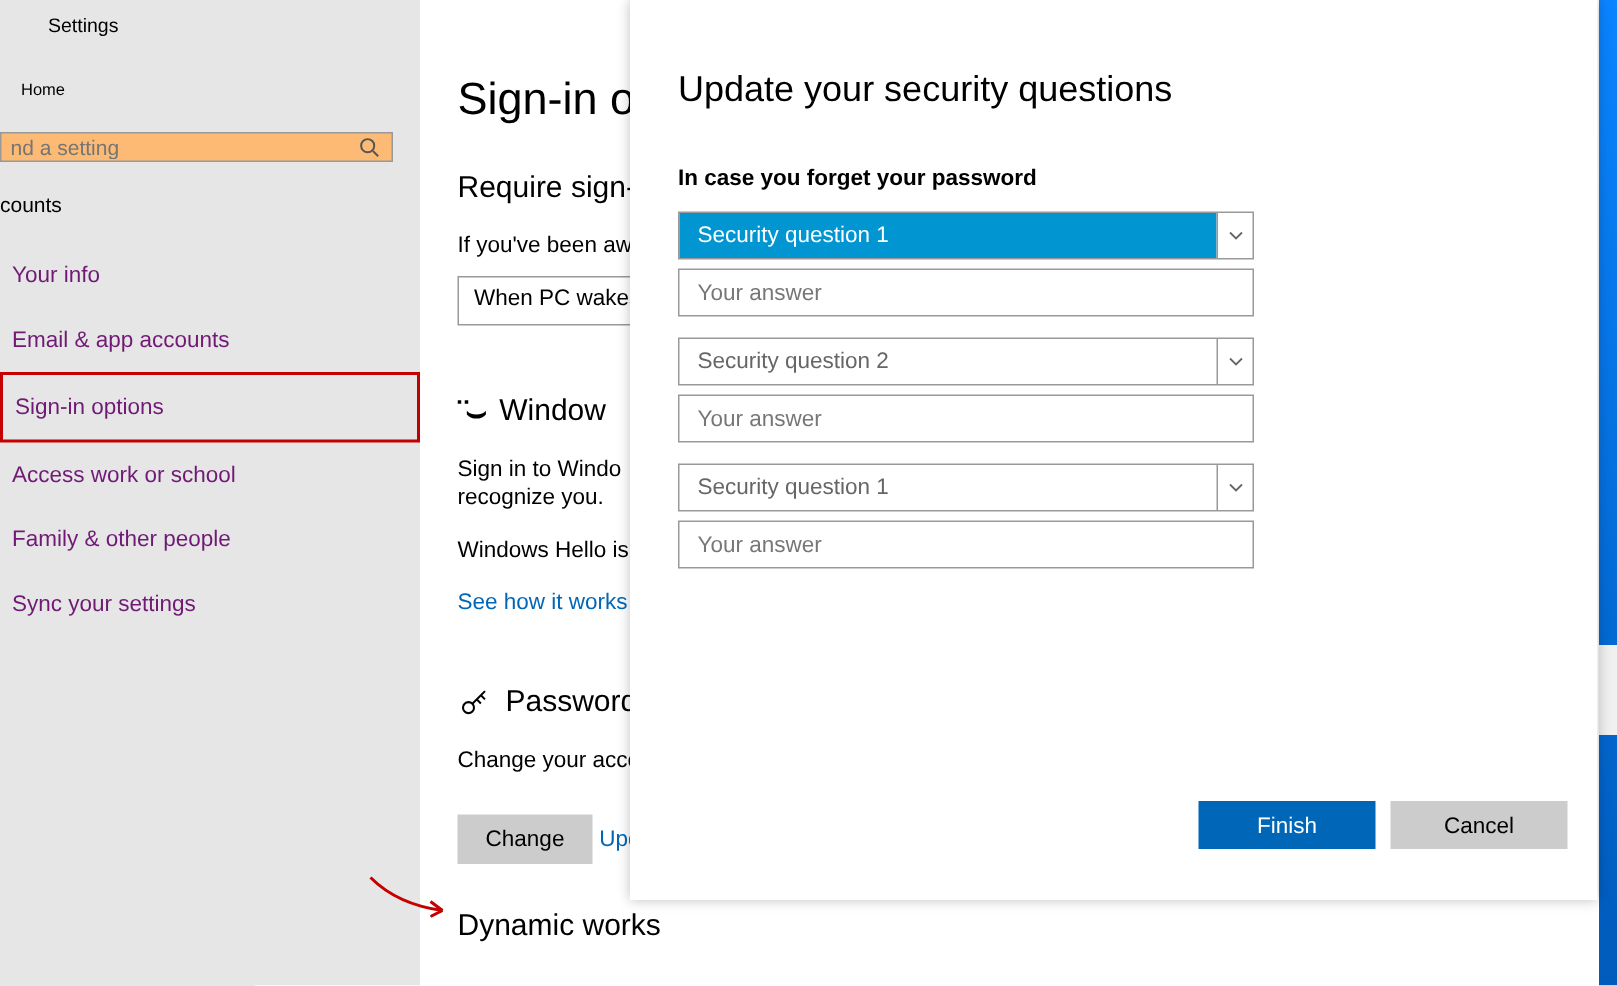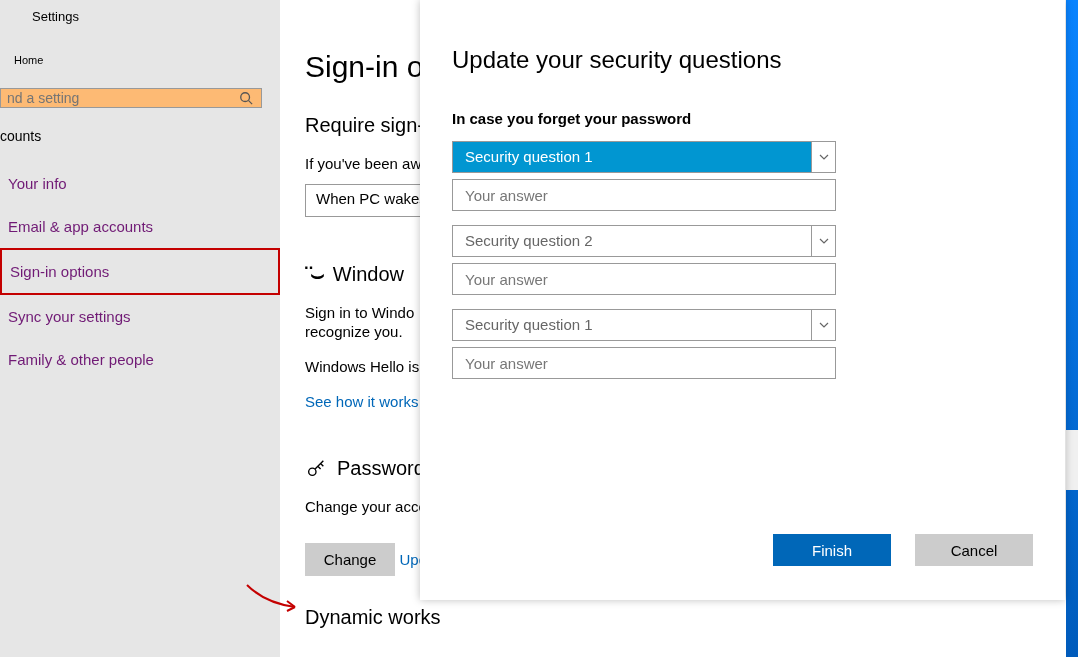--- a/index.html
+++ b/index.html
@@ -77,6 +77,7 @@
     <div class="nav-item">Your info</div>
     <div class="nav-item">Email &amp; app accounts</div>
     <div class="nav-item selected">Sign-in options</div>
+    <div class="nav-item">Access work or school</div>
     <div class="nav-item">Sync your settings</div>
     <div class="nav-item">Family &amp; other people</div>
   </div>

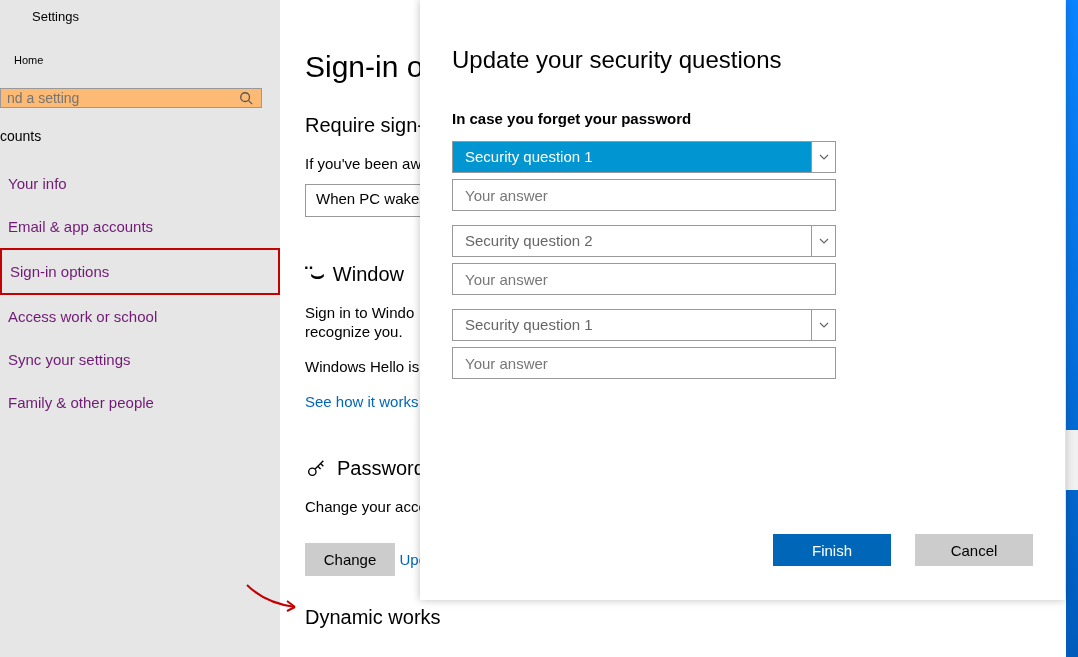--- a/index.html
+++ b/index.html
@@ -78,8 +78,8 @@
     <div class="nav-item">Email &amp; app accounts</div>
     <div class="nav-item selected">Sign-in options</div>
     <div class="nav-item">Access work or school</div>
+    <div class="nav-item">Family &amp; other people</div>
     <div class="nav-item">Sync your settings</div>
-    <div class="nav-item">Family &amp; other people</div>
   </div>
 </div>
 

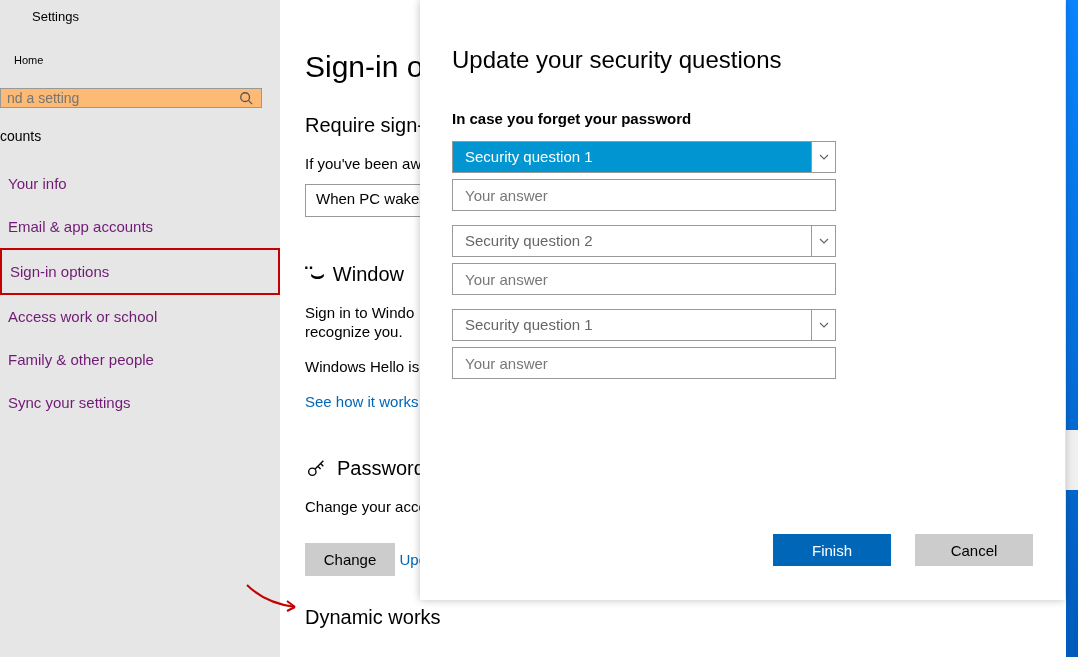--- a/index.html
+++ b/index.html
@@ -48,7 +48,7 @@
   .sel-caret svg { width:10px; height:10px; stroke:#666; }
   .ans { margin-top:6px; width:384px; height:32px; border:1px solid #999; padding:0 12px; font-size:15px; outline:none; color:#0f172a; }
   .ans::placeholder { color:#777; }
-  .modal-btns { position:absolute; right:32px; bottom:34px; display:flex; gap:24px; }
+  .modal-btns { position:absolute; right:20px; bottom:34px; display:flex; gap:10px; }
   .mbtn { width:118px; height:32px; border:none; font-size:15px; cursor:pointer; }
   .mbtn.primary { background:#0067b8; color:#fff; }
   .mbtn.secondary { background:#ccc; color:#000; }

